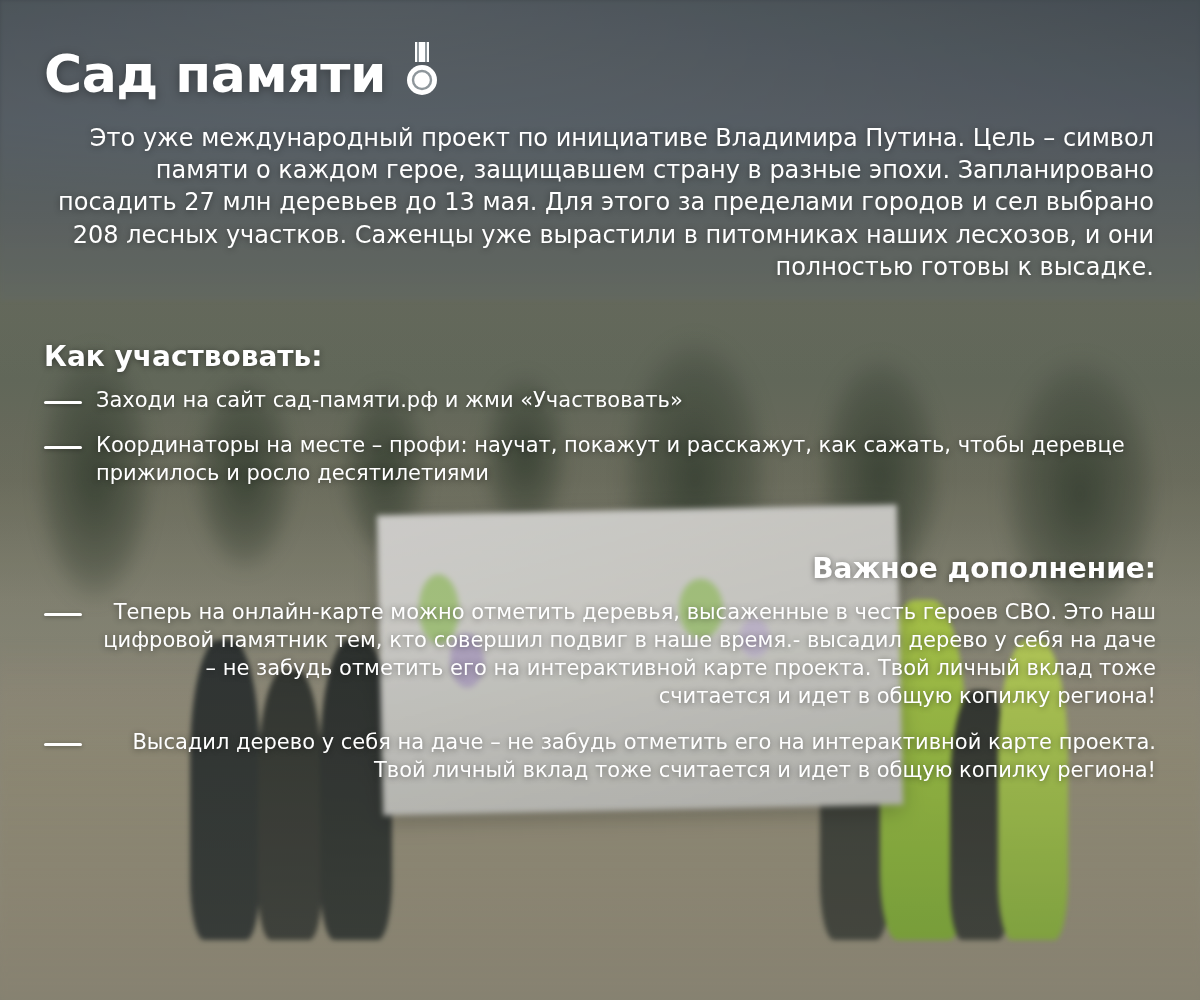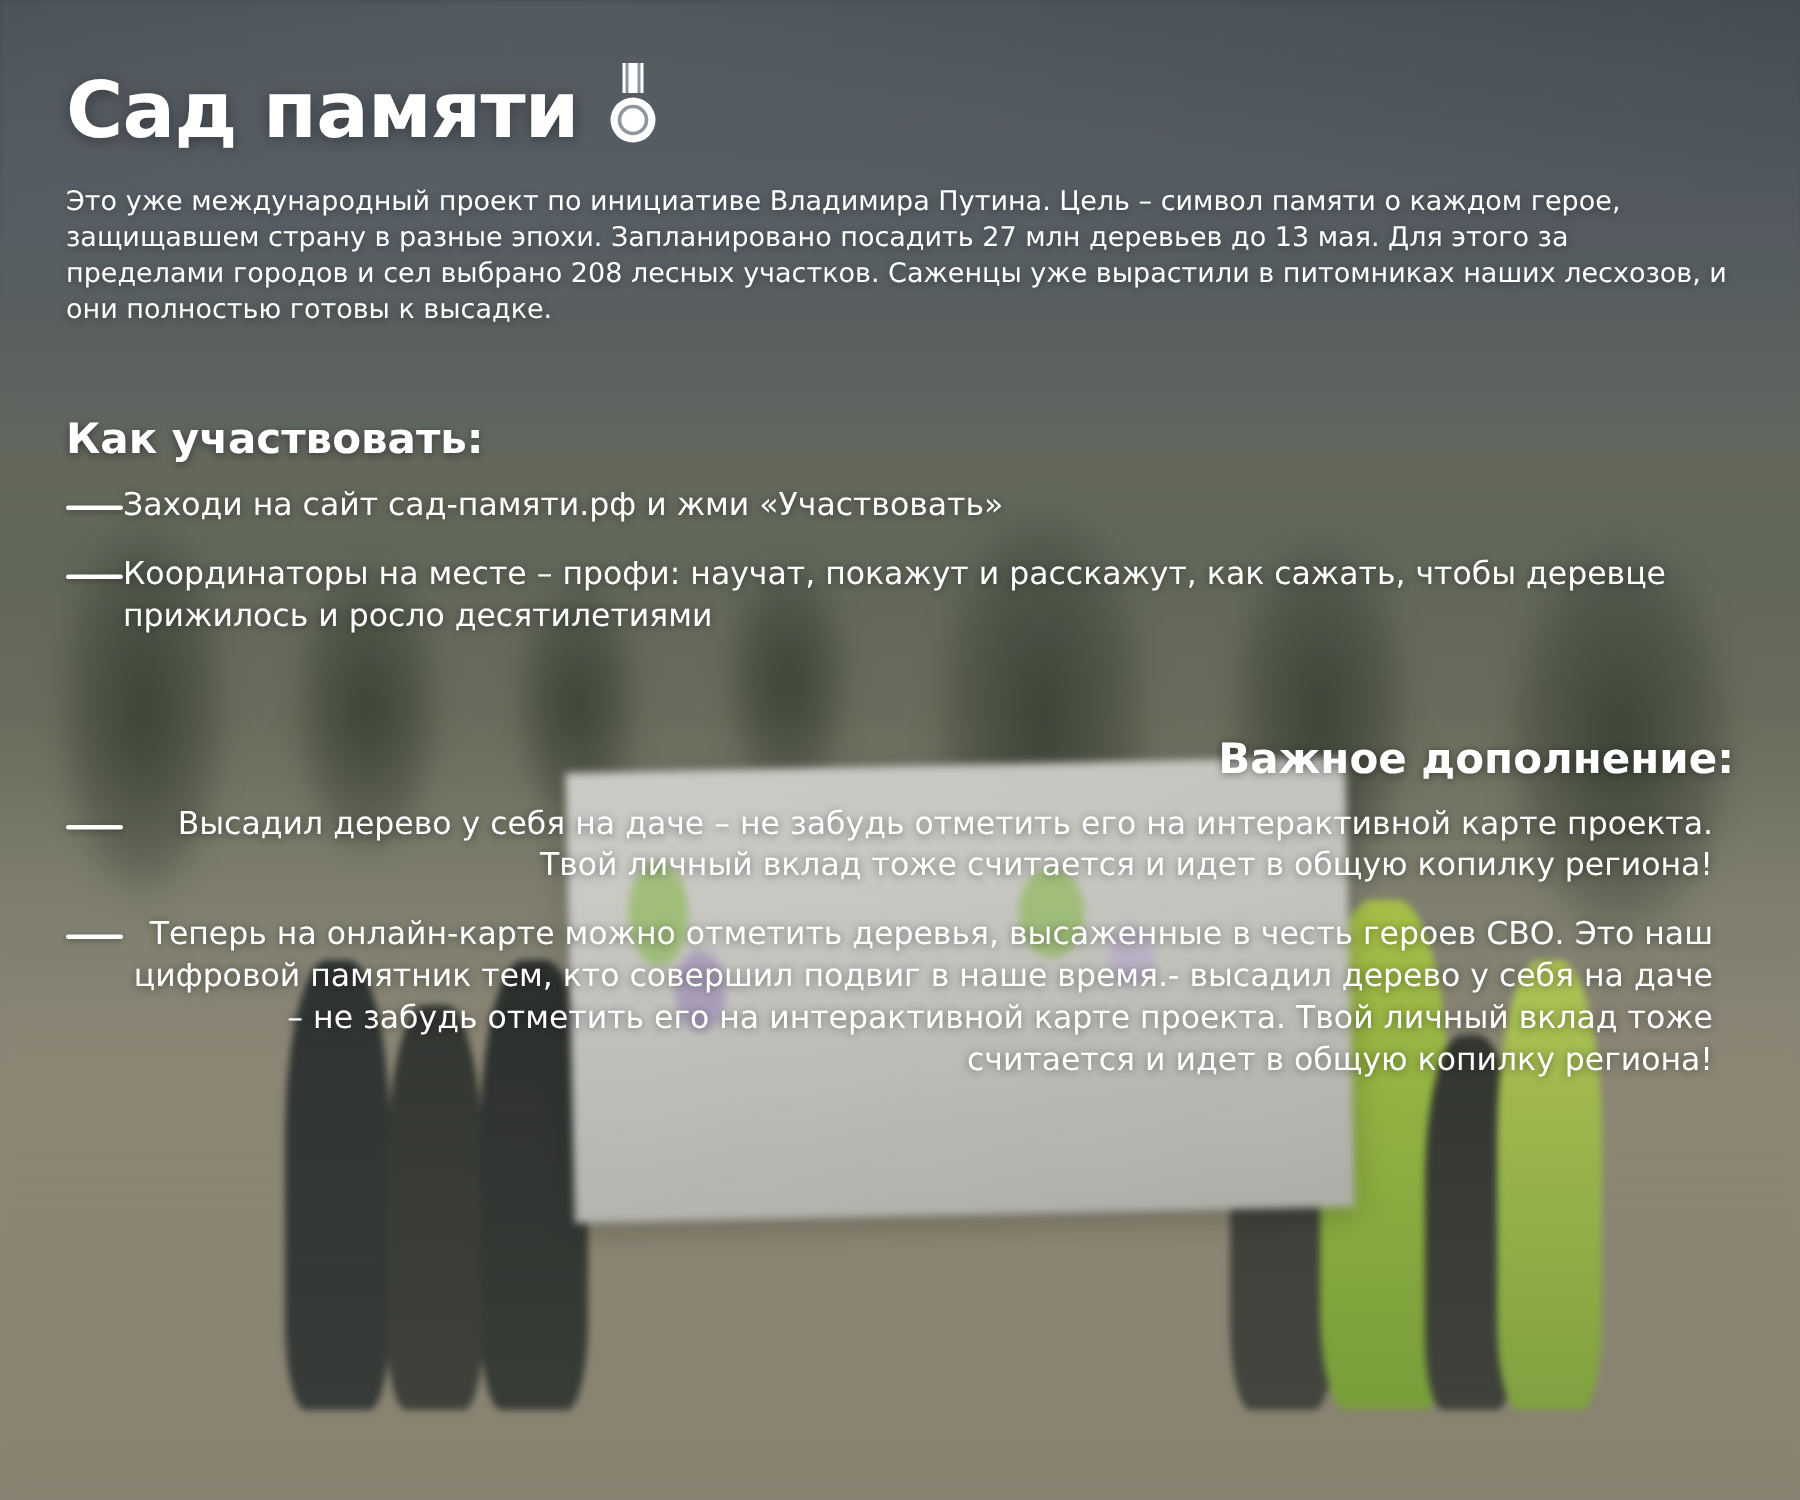--- a/index.html
+++ b/index.html
@@ -129,12 +129,13 @@
   .medal-icon { display: block; }
 
   .lead {
-    font-size: 18px;
+    font-size: 24px;
     line-height: 1.35;
     font-weight: 400;
     max-width: 1110px;
     text-shadow: 0 1px 6px rgba(0,0,0,0.4);
     margin: 0;
+    text-align: right;
   }
 
   .section { margin-top: 56px; }

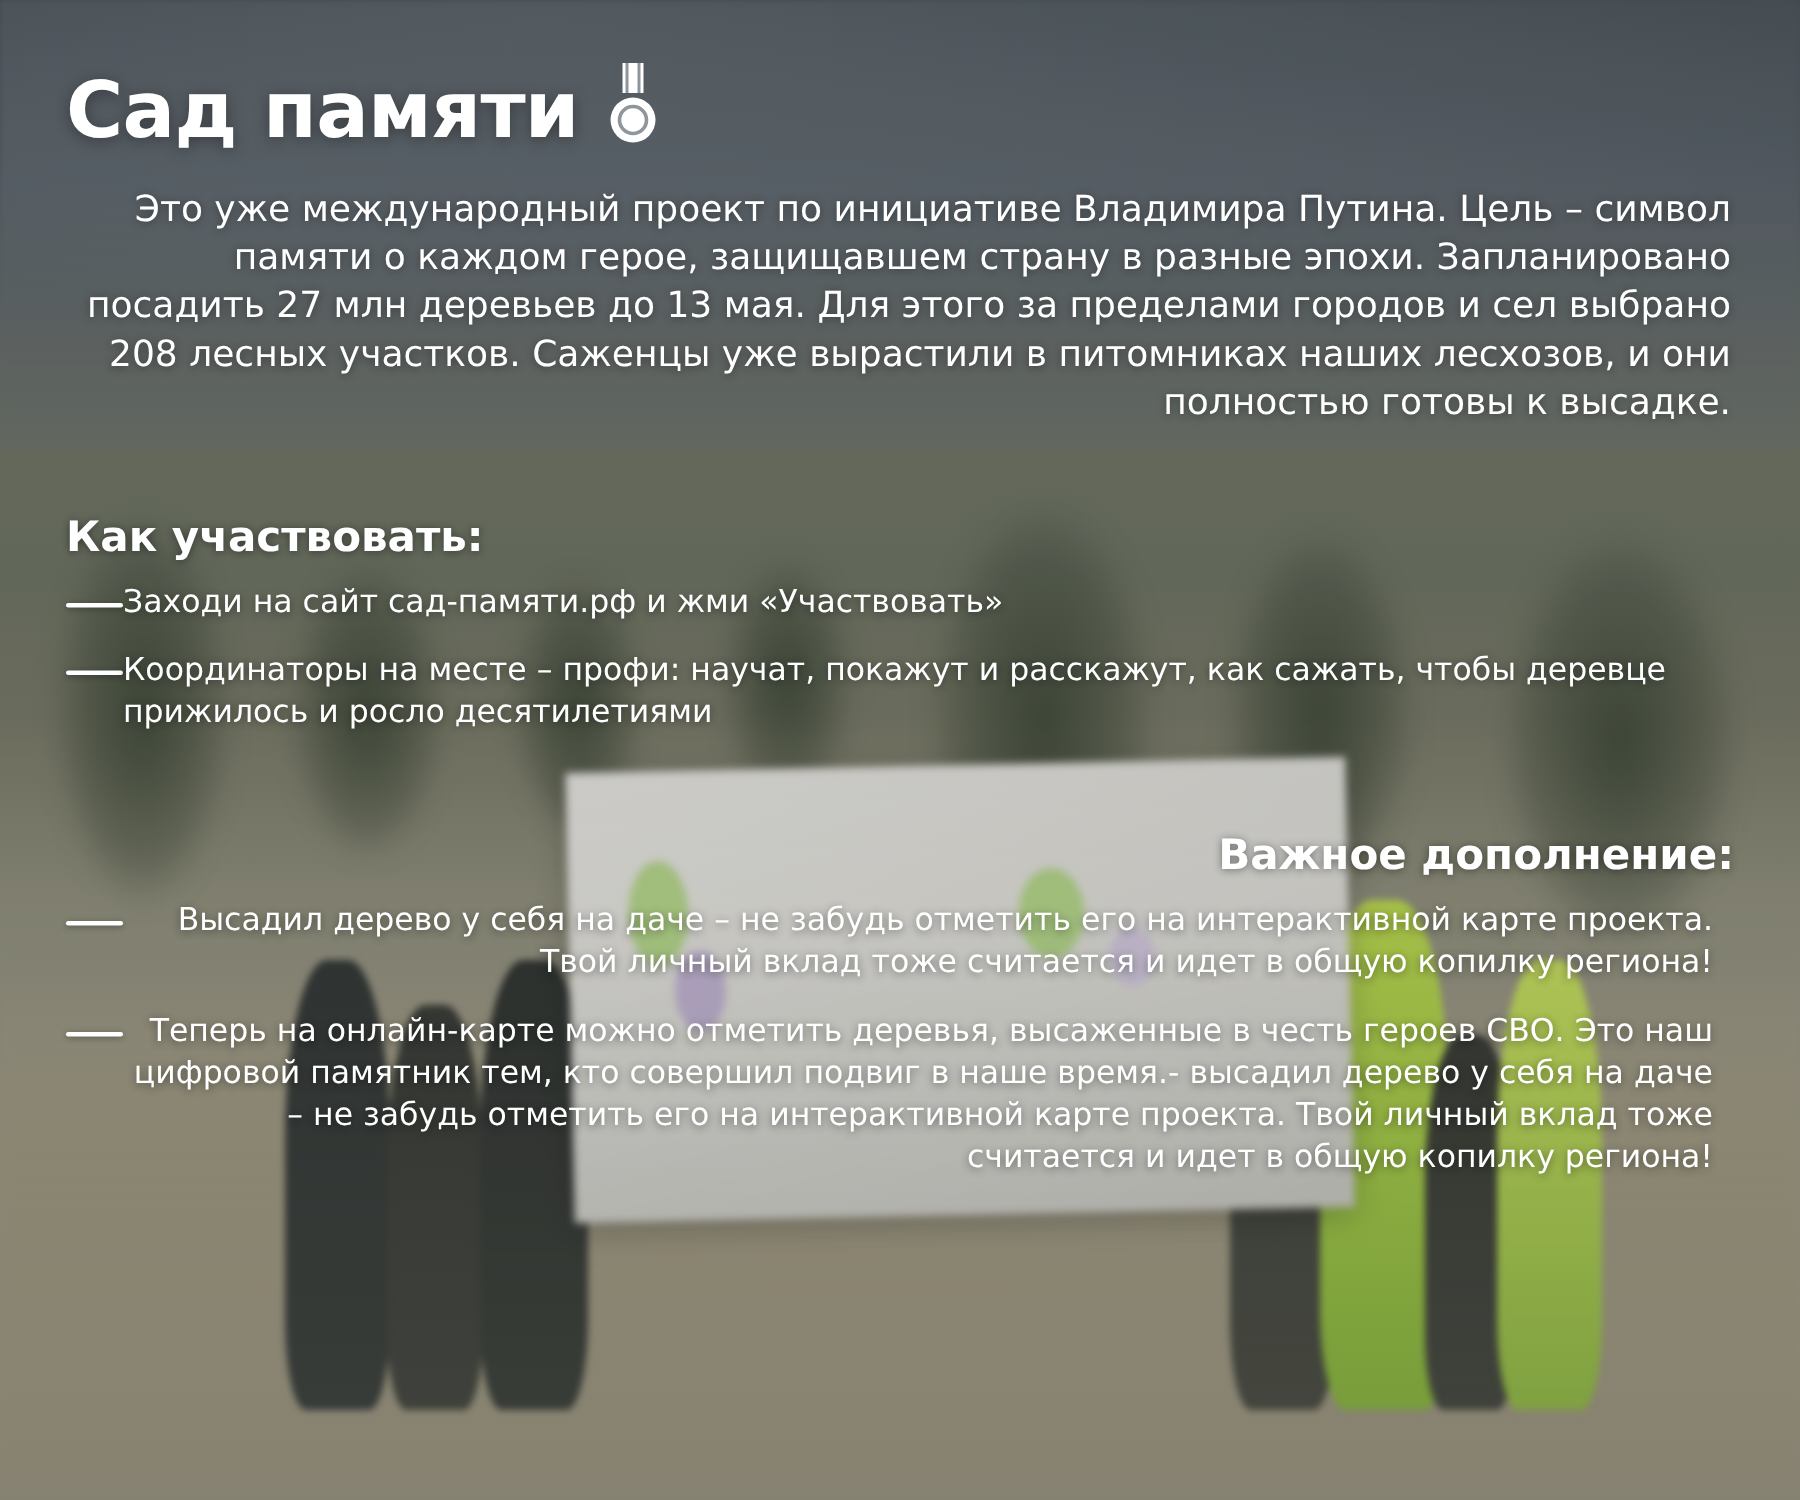--- a/index.html
+++ b/index.html
@@ -152,6 +152,7 @@
   .bullet {
     display: flex;
     align-items: flex-start;
+    gap: 14px;
     margin-bottom: 18px;
   }
   .dash {

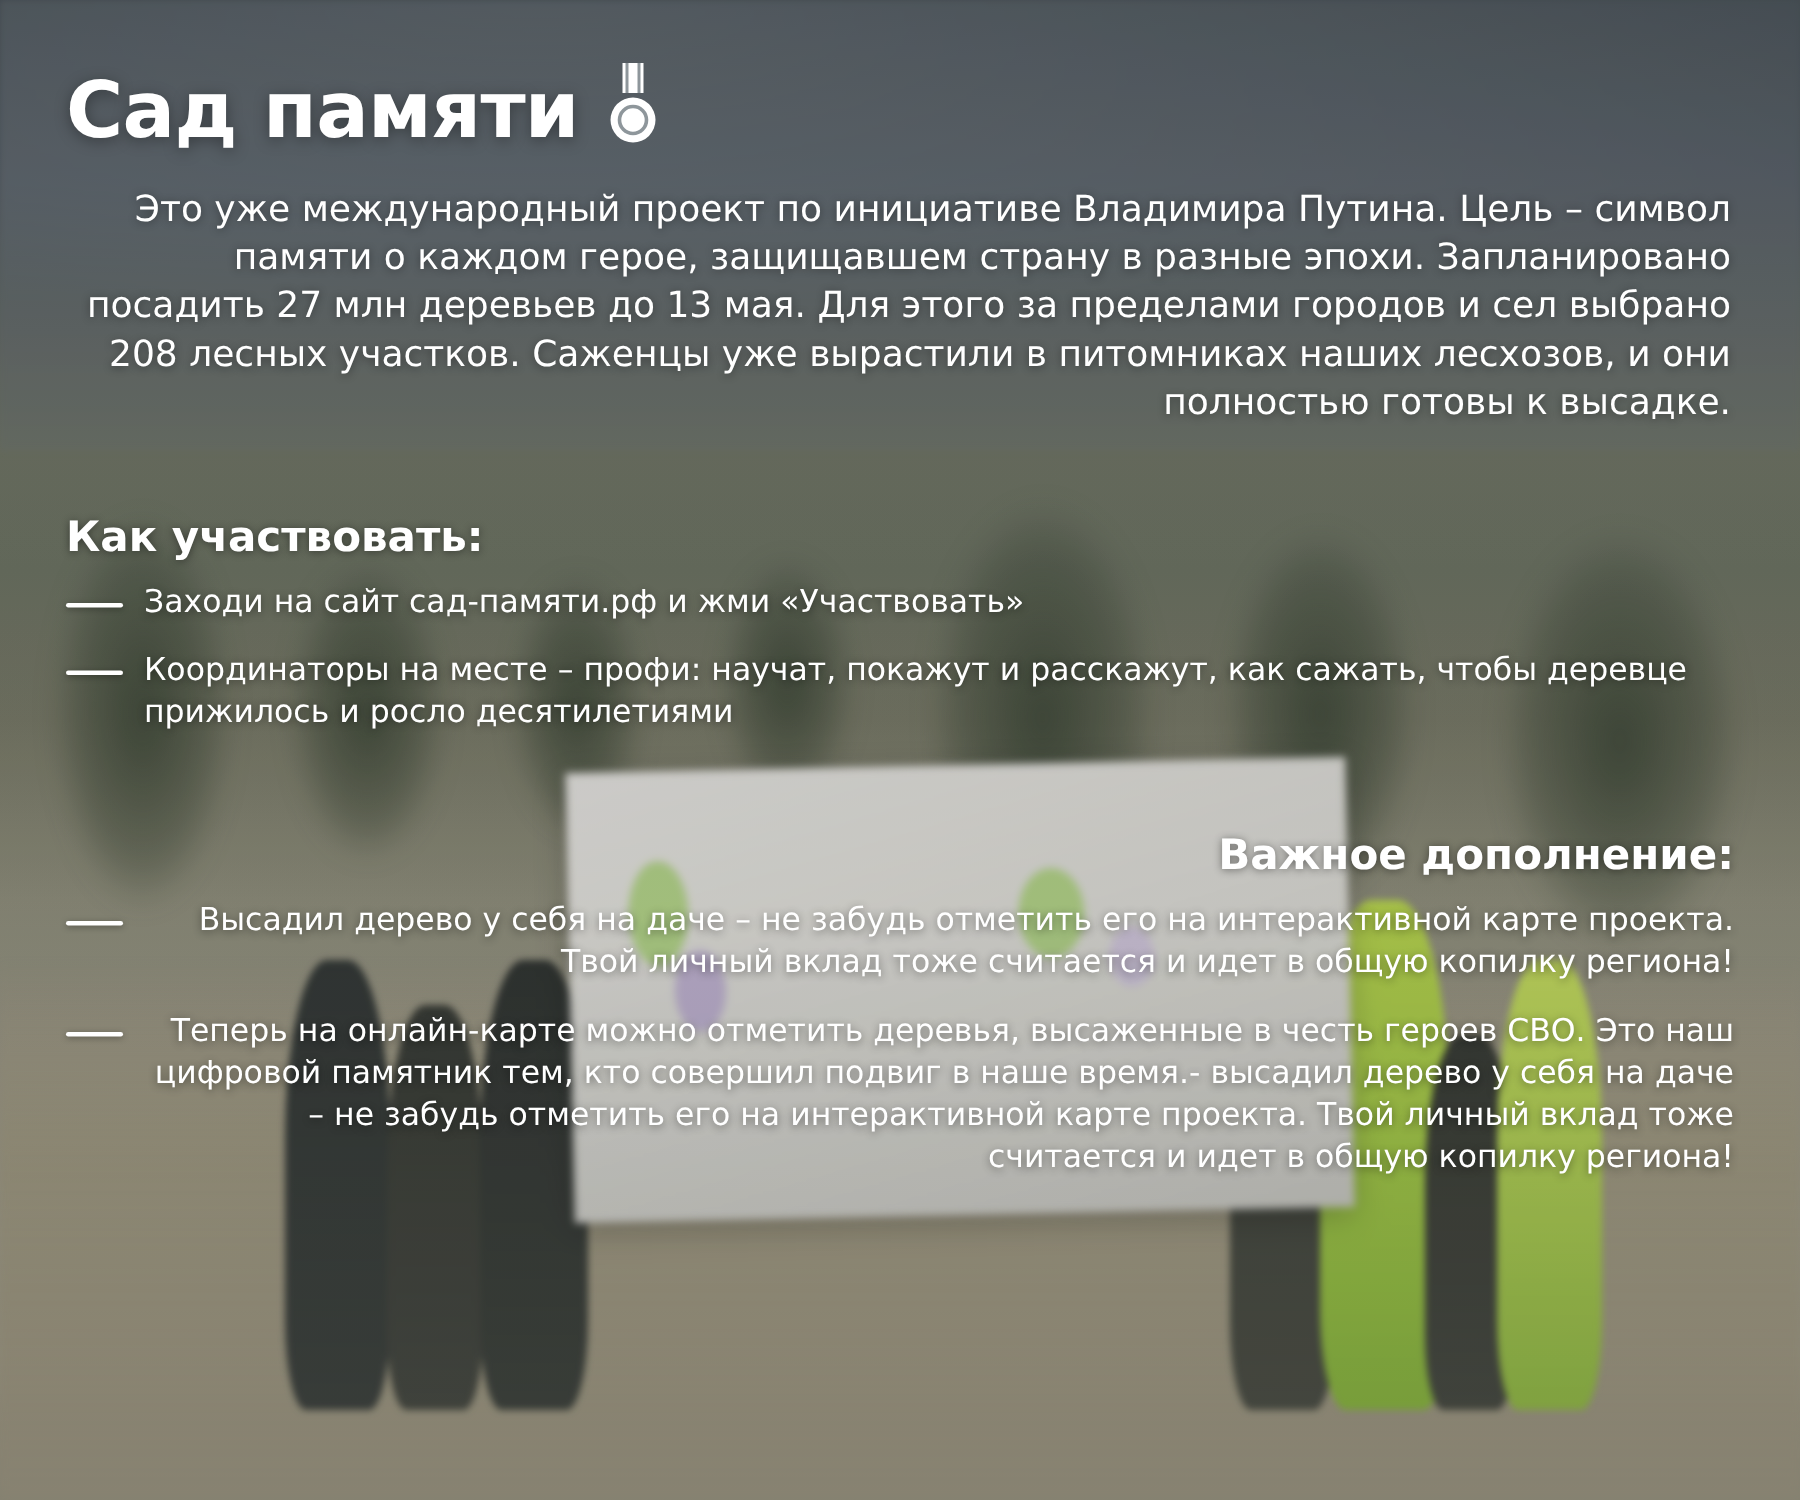--- a/index.html
+++ b/index.html
@@ -243,11 +243,11 @@
       <ul class="bullets">
         <li class="bullet">
           <span class="dash"></span>
+          <span class="bullet-text">Теперь на онлайн-карте можно отметить деревья, высаженные в честь героев СВО. Это наш цифровой памятник тем, кто совершил подвиг в наше время.- высадил дерево у себя на даче – не забудь отметить его на интерактивной карте проекта. Твой личный вклад тоже считается и идет в общую копилку региона!</span>
+        </li>
+        <li class="bullet">
+          <span class="dash"></span>
           <span class="bullet-text">Высадил дерево у себя на даче – не забудь отметить его на интерактивной карте проекта. Твой личный вклад тоже считается и идет в общую копилку региона!</span>
-        </li>
-        <li class="bullet">
-          <span class="dash"></span>
-          <span class="bullet-text">Теперь на онлайн-карте можно отметить деревья, высаженные в честь героев СВО. Это наш цифровой памятник тем, кто совершил подвиг в наше время.- высадил дерево у себя на даче – не забудь отметить его на интерактивной карте проекта. Твой личный вклад тоже считается и идет в общую копилку региона!</span>
         </li>
       </ul>
     </div>

